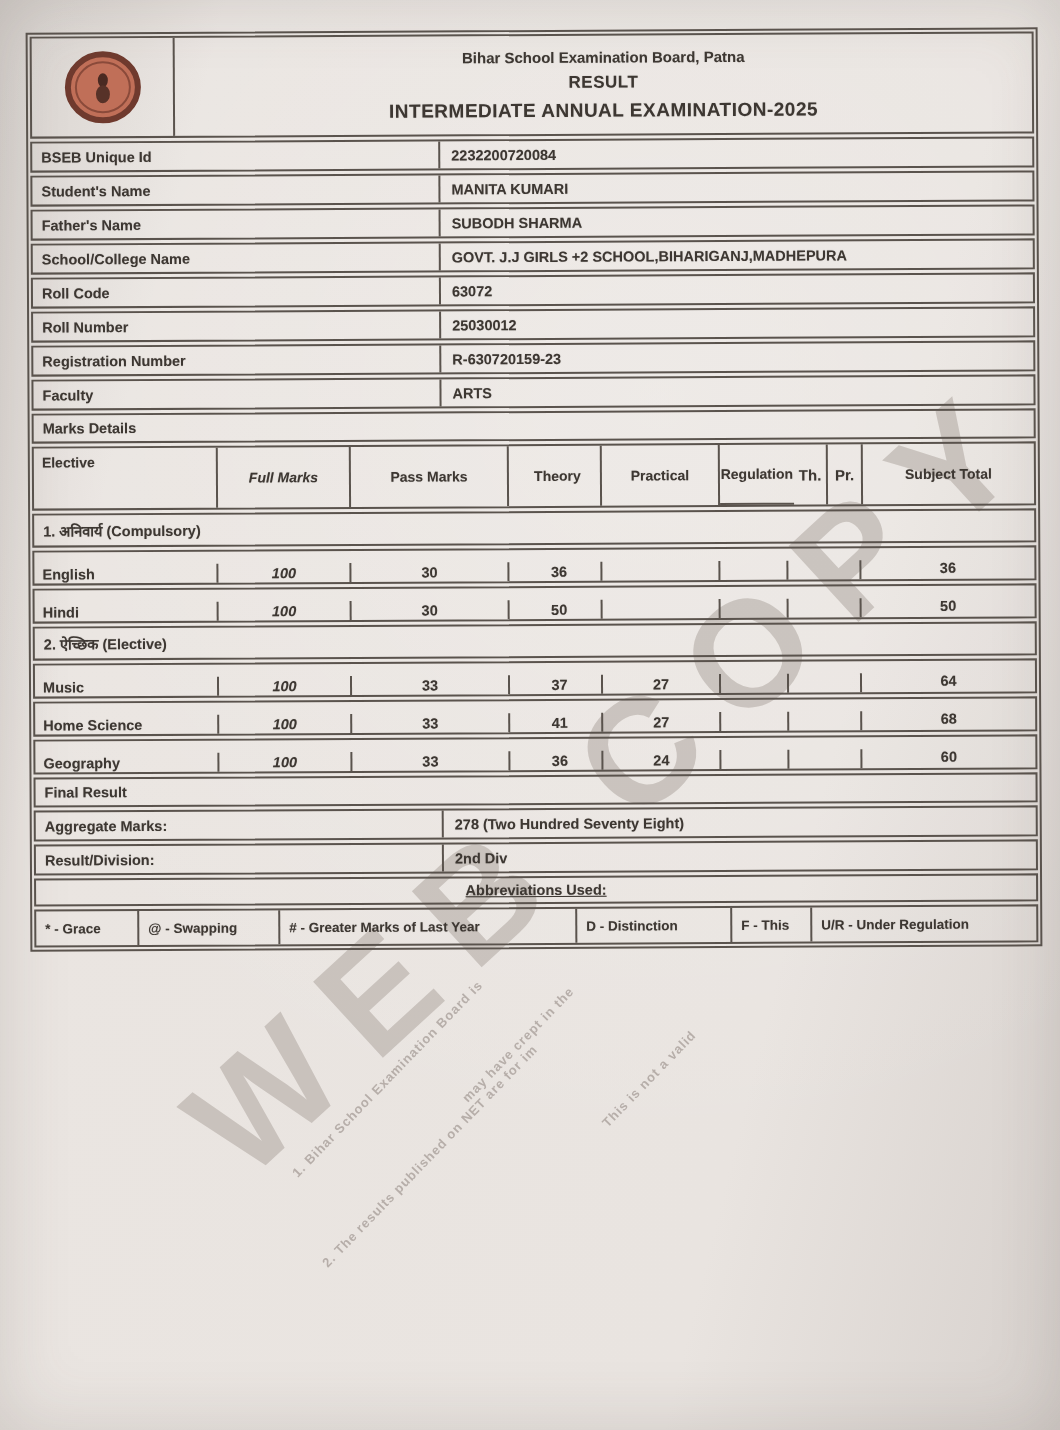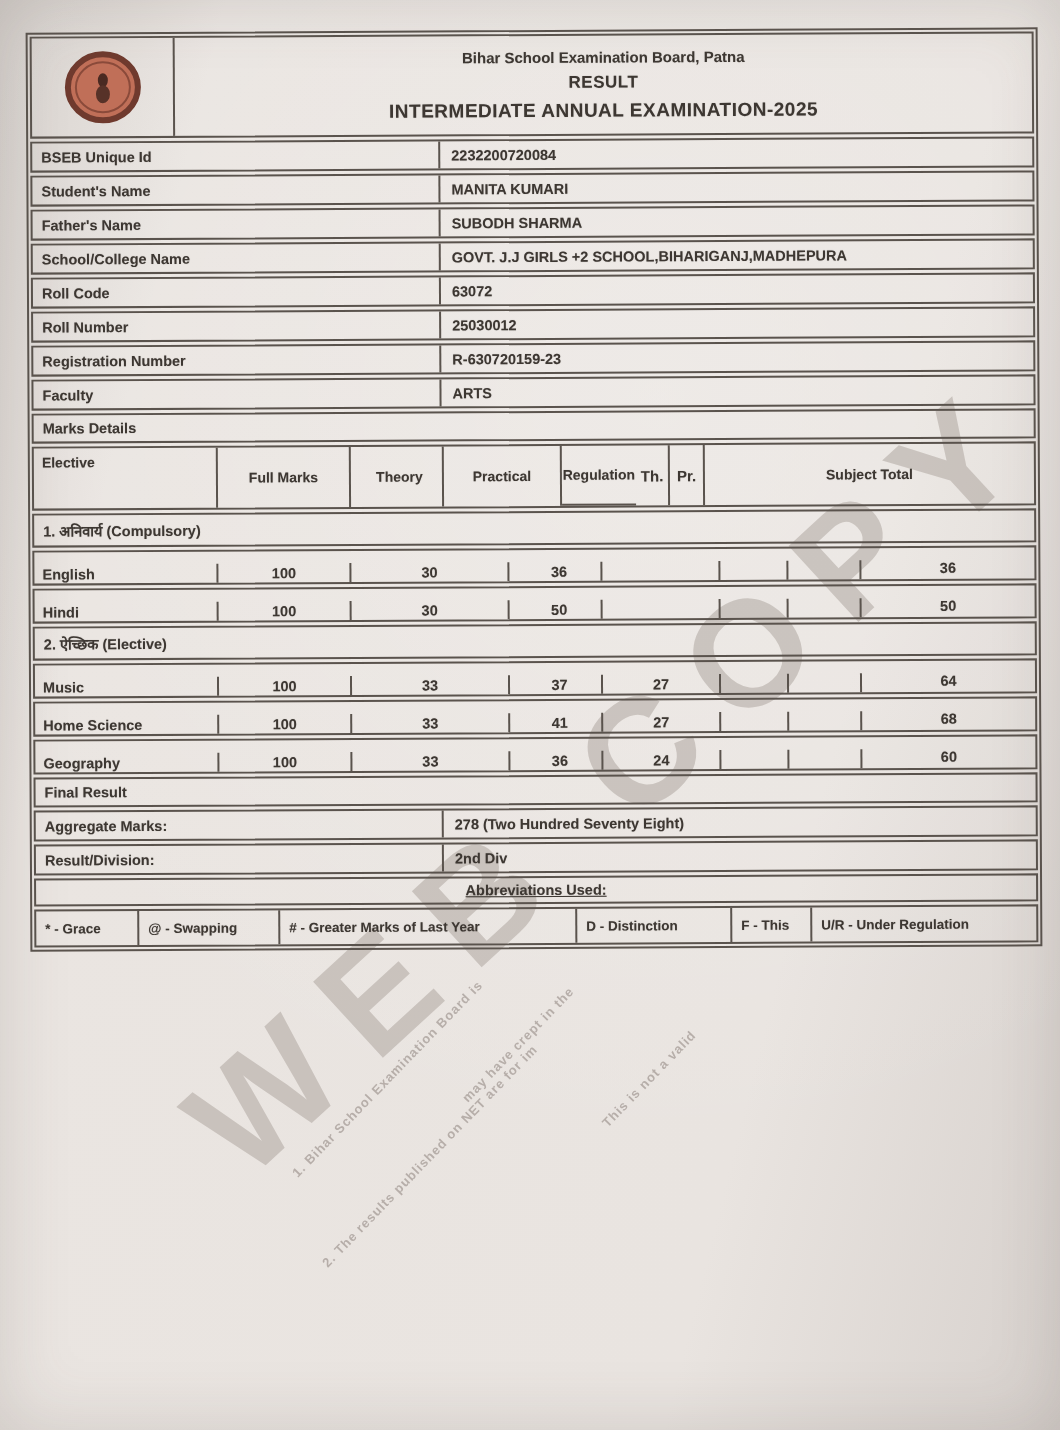--- a/index.html
+++ b/index.html
@@ -74,7 +74,7 @@
   .mh{border-right:2px solid var(--bc);display:flex;align-items:center;justify-content:center;text-align:center;font-size:14px;padding:2px;}
   .mh:last-child,.mc:last-child{border-right:none;}
   .c-sub{flex:0 0 184px;}
-  .c-full{flex:0 0 133px;}
+  .c-full{flex:0 0 133px;font-style:italic;}
   .c-pass{flex:0 0 158px;}
   .c-theory{flex:0 0 93px;padding-left:8px;}
   .c-prac{flex:0 0 118px;}

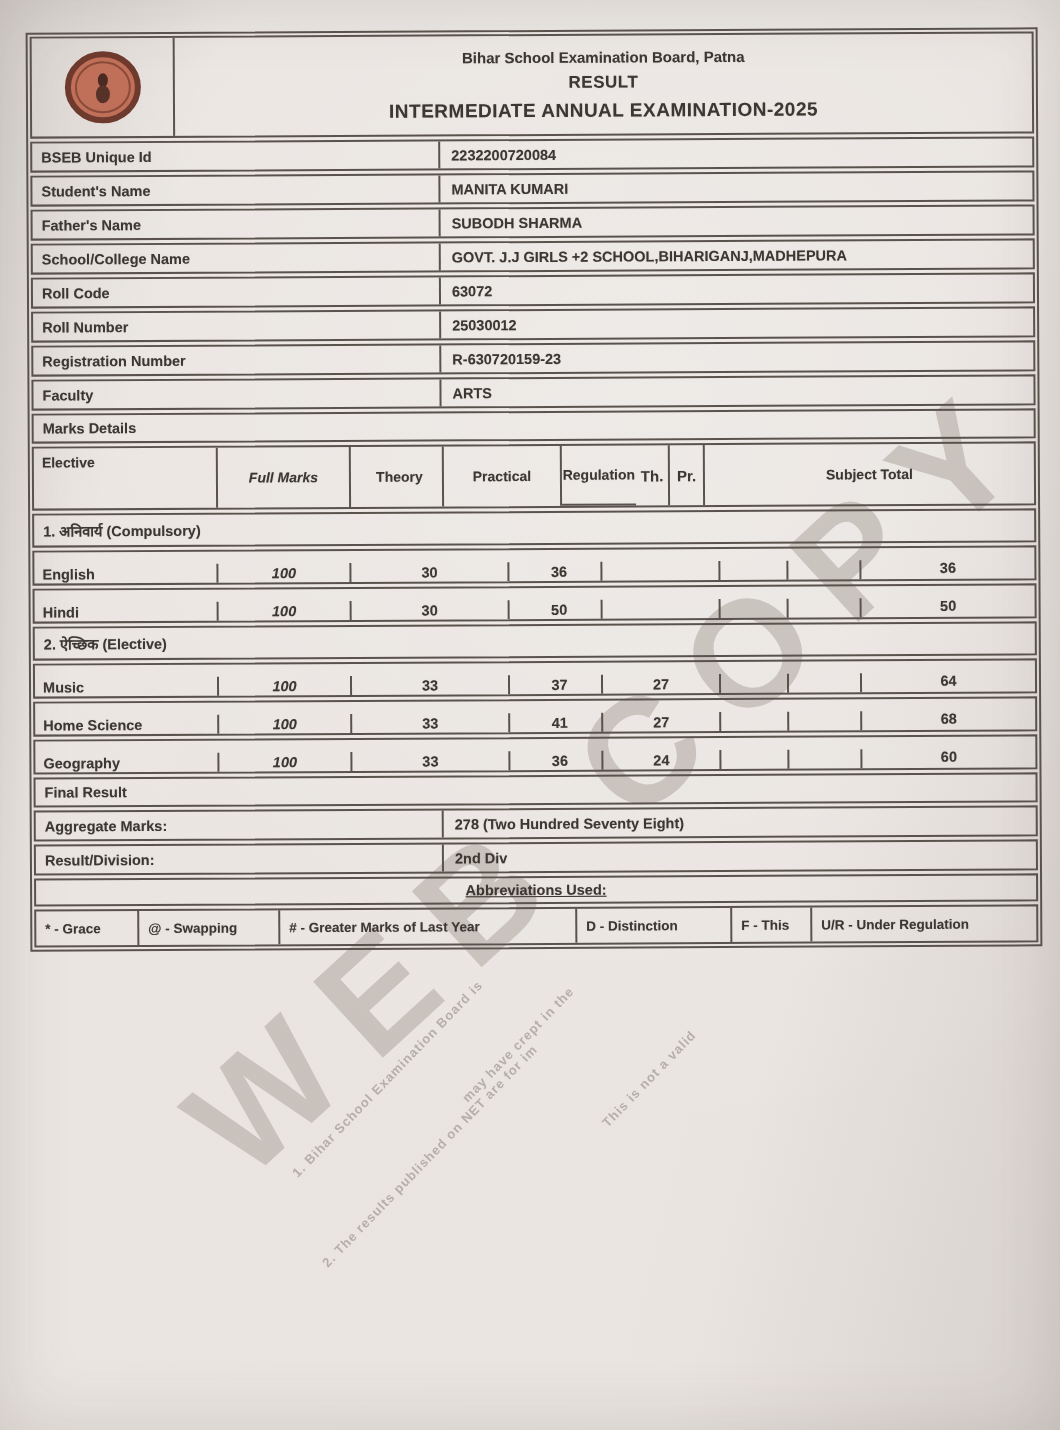--- a/index.html
+++ b/index.html
@@ -175,6 +175,7 @@
     <div class="rowbox mhead">
       <div class="mh c-sub">Elective</div>
       <div class="mh c-full">Full Marks</div>
+      <div class="mh c-pass">Pass Marks</div>
       <div class="mh c-theory">Theory</div>
       <div class="mh c-prac">Practical</div>
       <div class="c-reg">

